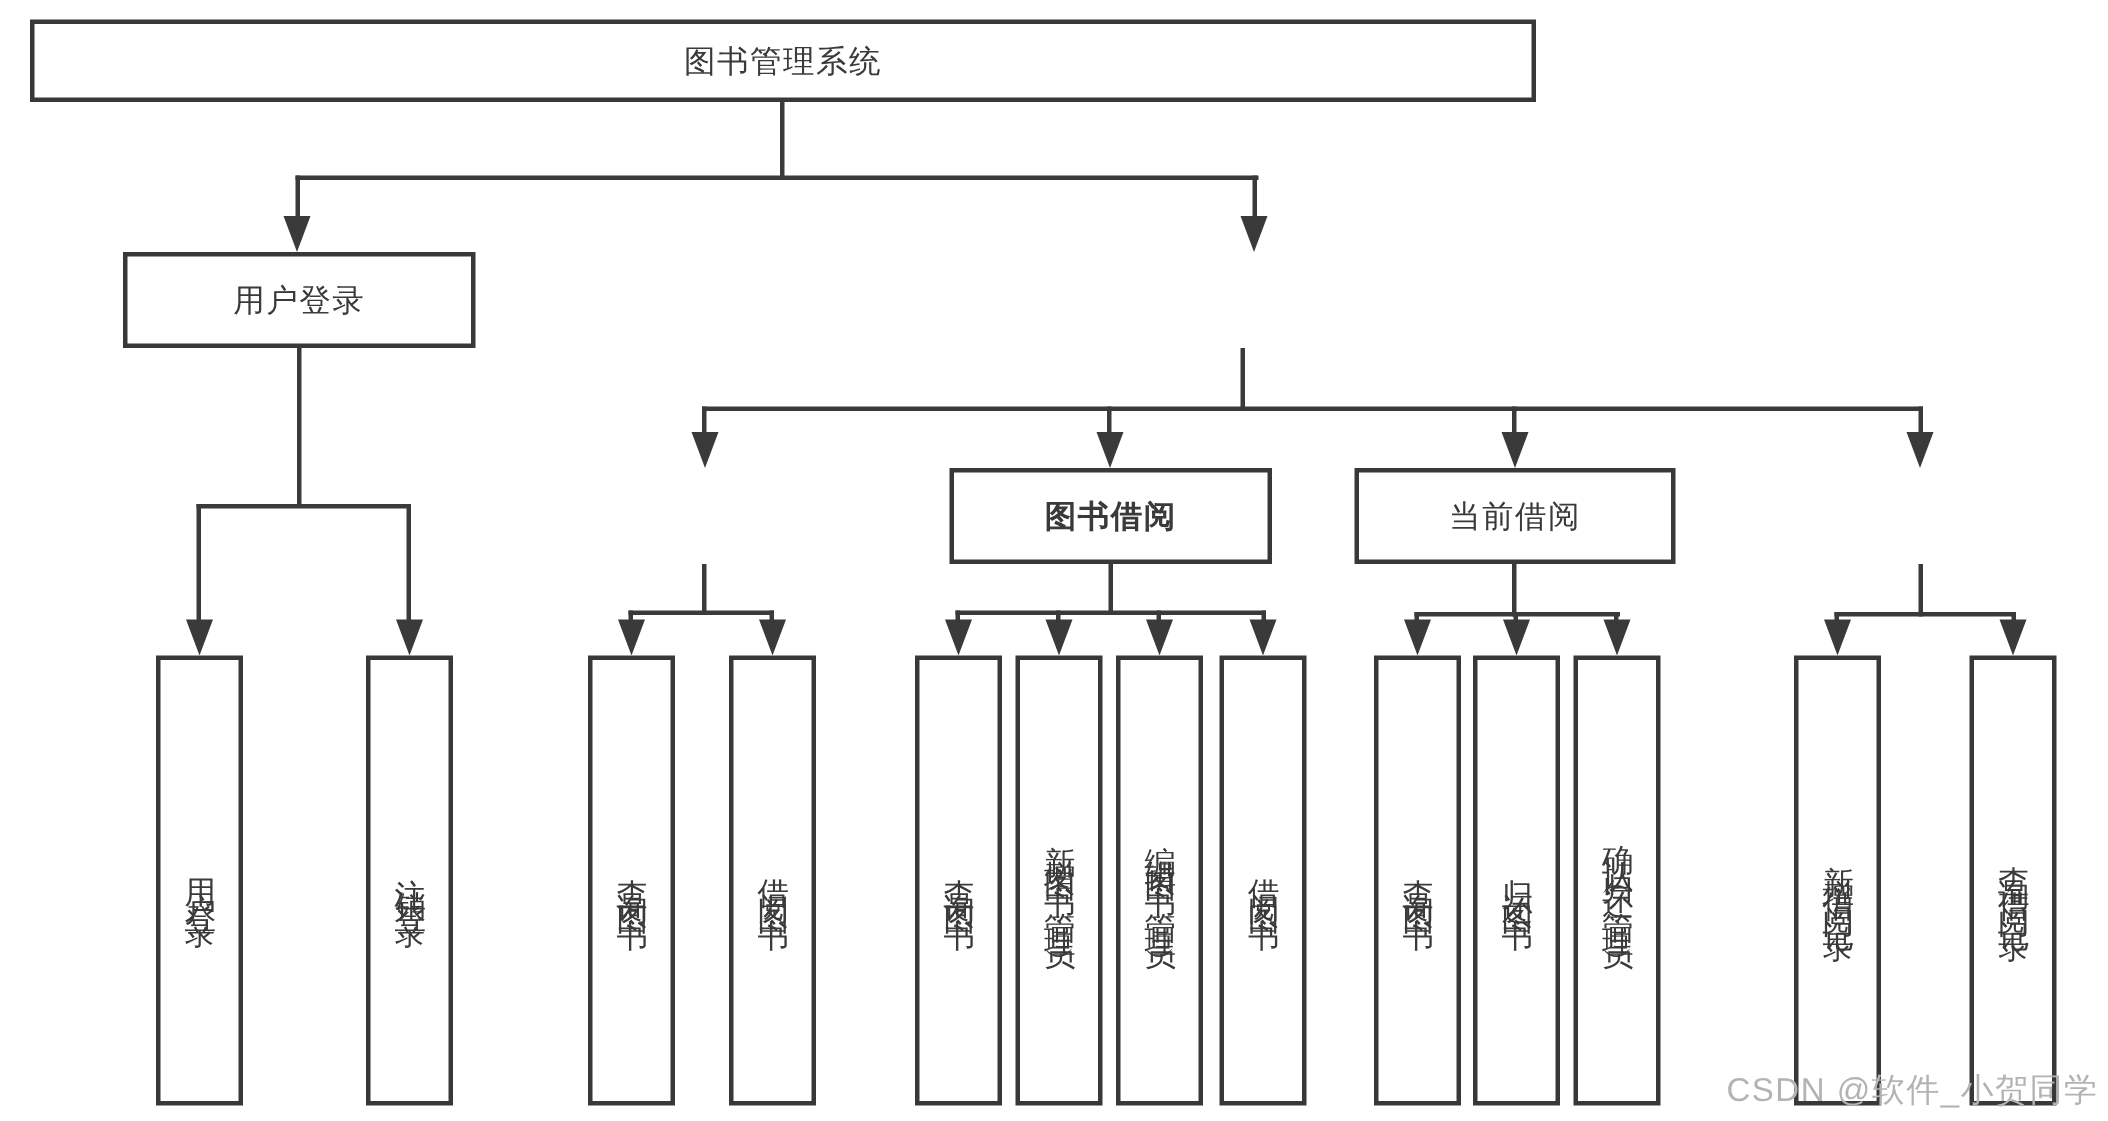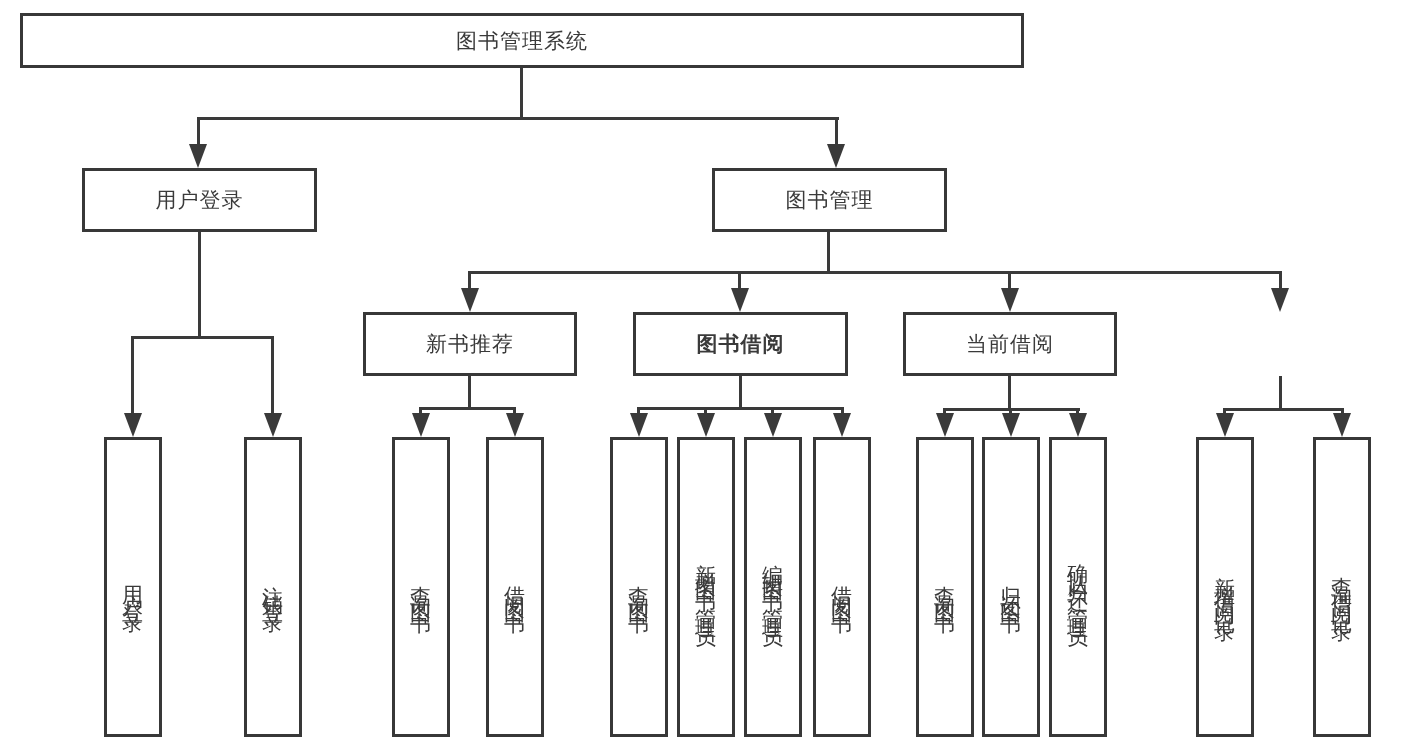--- a/index.html
+++ b/index.html
@@ -79,9 +79,6 @@
 
   <div class="box" style="left:82px; top:168px; width:235px; height:64px;">
     <span class="hlabel">用户登录</span>
-  </div>
-  <div class="box" style="left:712px; top:168px; width:235px; height:64px;">
-    <span class="hlabel">图书管理</span>
   </div>
 
   <div class="vline" style="left:827px; top:232px; width:3px; height:42px;"></div>

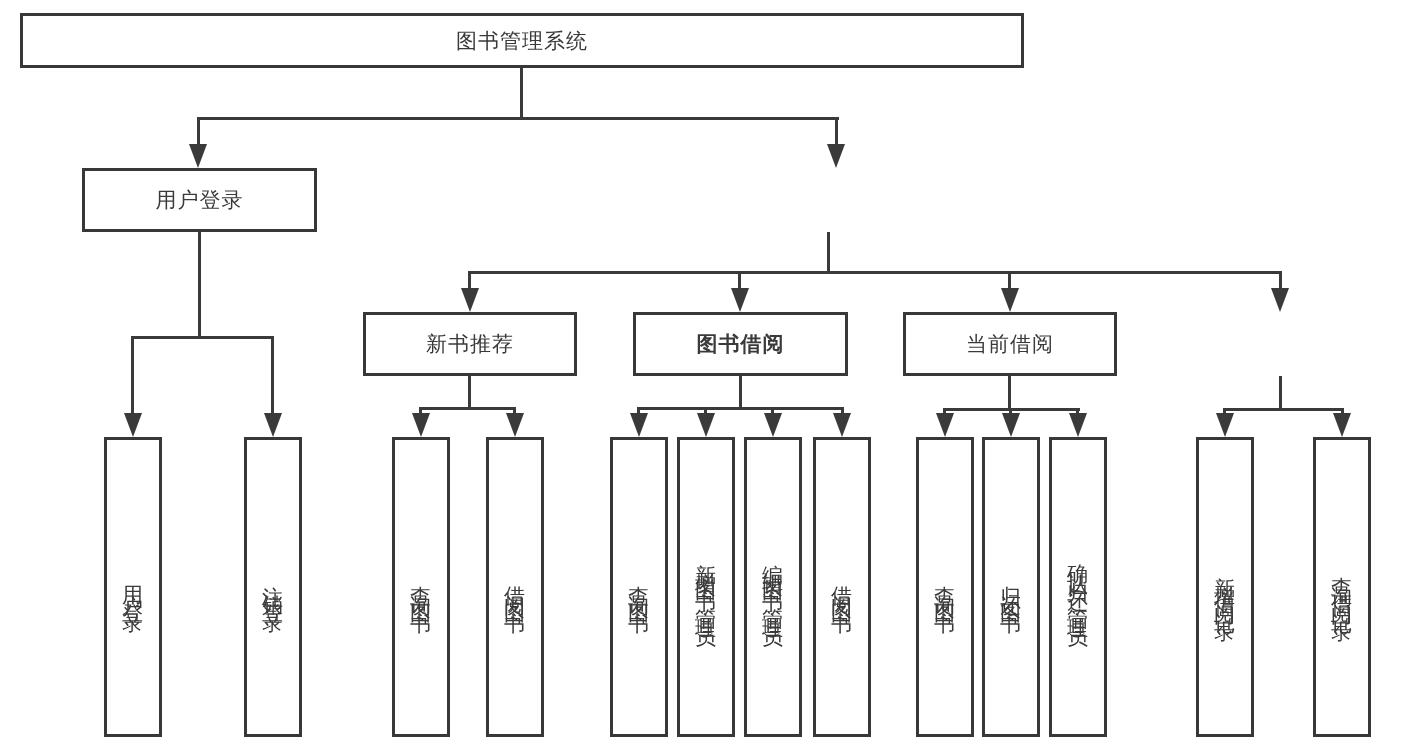--- a/index.html
+++ b/index.html
@@ -92,9 +92,6 @@
   <div class="vline" style="left:1279px; top:271px; width:3px; height:20px;"></div>
   <div class="arrow" style="left:1271px; top:288px;"></div>
 
-  <div class="box" style="left:363px; top:312px; width:214px; height:64px;">
-    <span class="hlabel">新书推荐</span>
-  </div>
   <div class="box" style="left:633px; top:312px; width:215px; height:64px;font-weight:bold;">
     <span class="hlabel">图书借阅</span>
   </div>

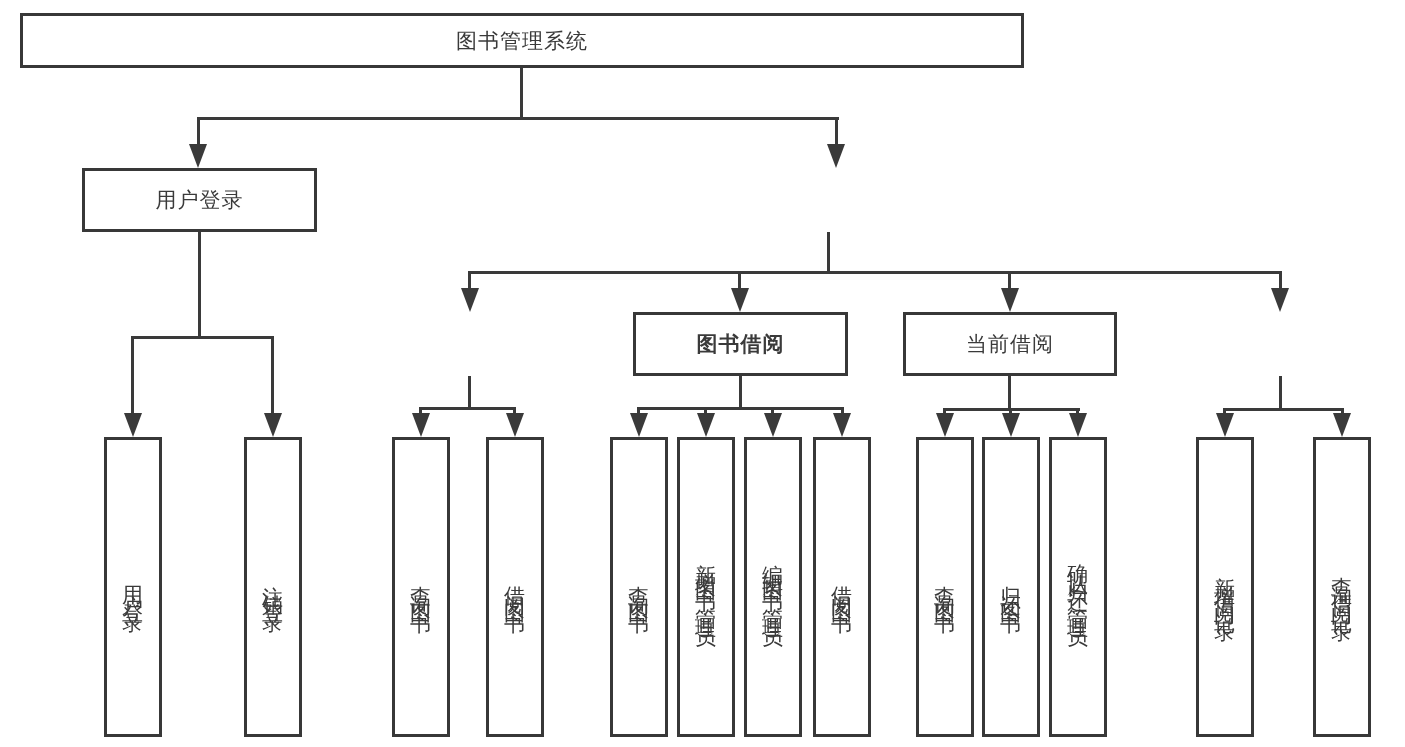--- a/index.html
+++ b/index.html
@@ -184,6 +184,7 @@
     <span class="vlabel">查询借阅记录</span>
   </div>
 
+  <div class="watermark">CSDN @软件_小贺同学</div>
 
 </div>
 

